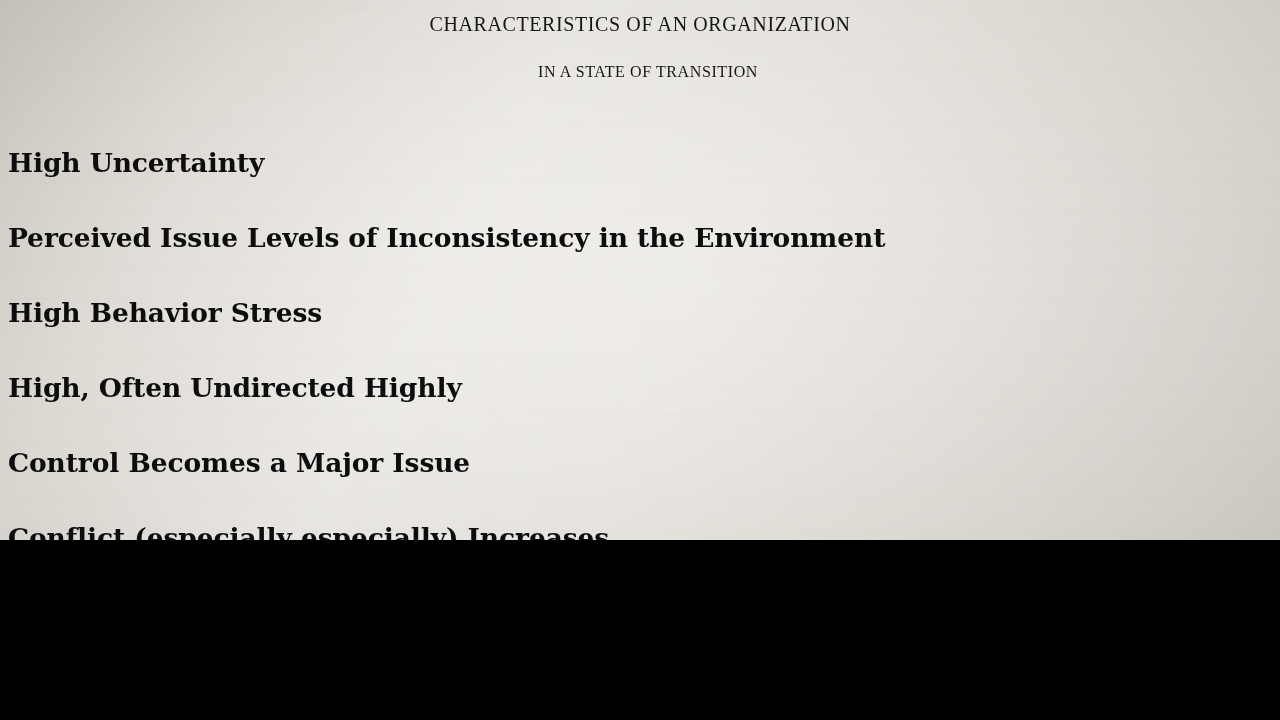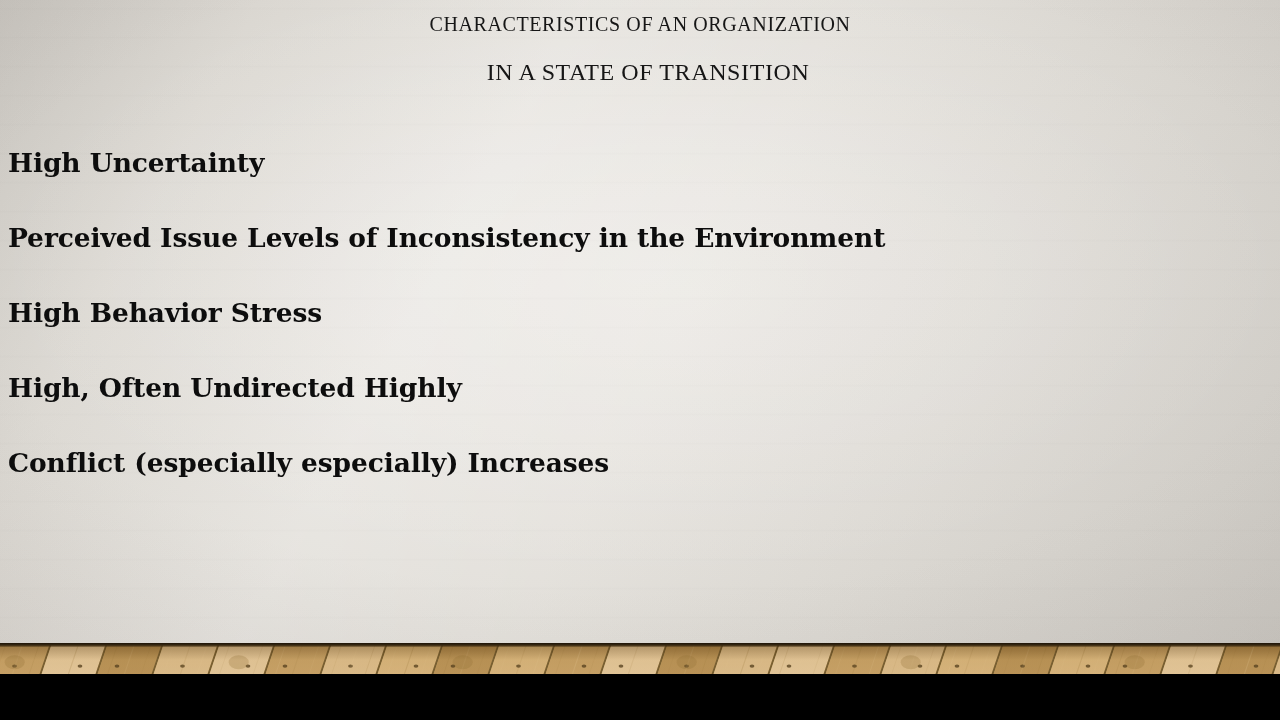--- a/index.html
+++ b/index.html
@@ -12,7 +12,7 @@
   #slide {
     position: relative;
     width: 1280px;
-    height: 674px;
+    height: 540px;
     overflow: hidden;
     font-family: "Liberation Serif", "DejaVu Serif", serif;
     -webkit-font-smoothing: antialiased;

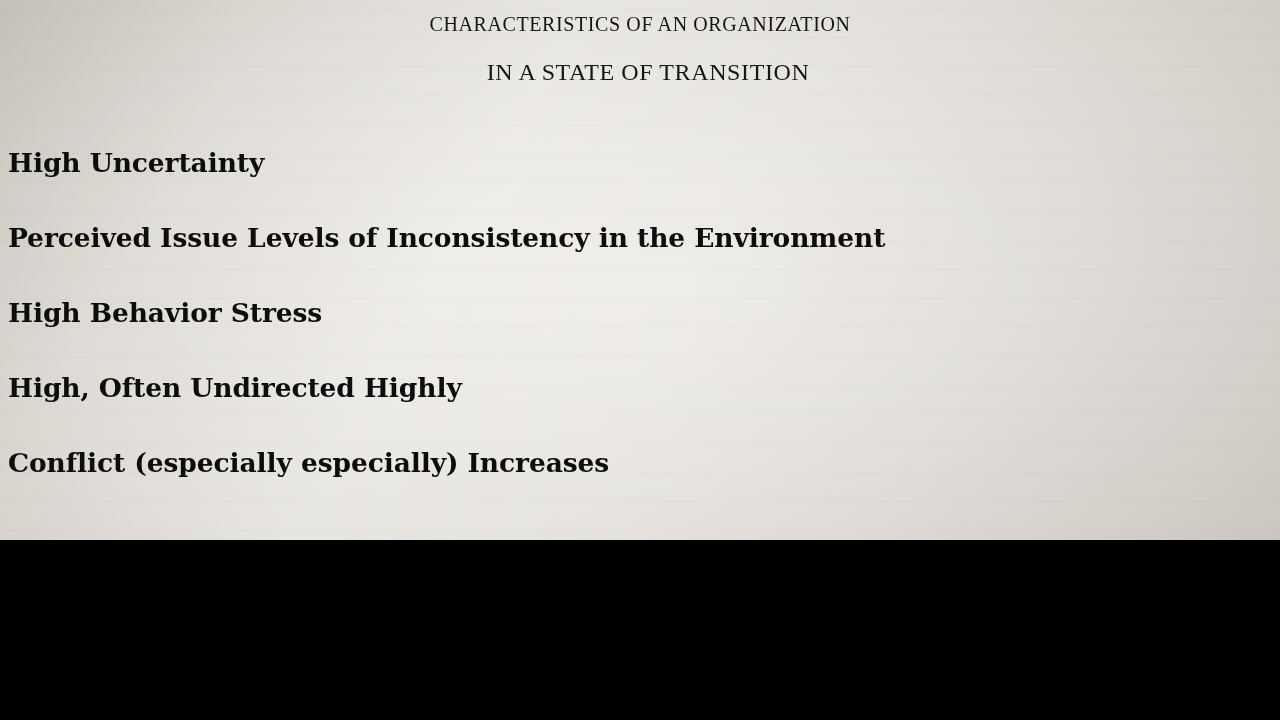--- a/index.html
+++ b/index.html
@@ -155,7 +155,7 @@
 
   <div id="title">
     <span class="tline" style="font-size: 20px;">Characteristics of an Organization</span>
-    <span class="tline" style="font-size: 24px; margin-left: 16px;">in a State of Transition</span>
+    <span class="tline" style="font-size: 16px; margin-left: 16px;">in a State of Transition</span>
   </div>
 
   <div id="bullets">

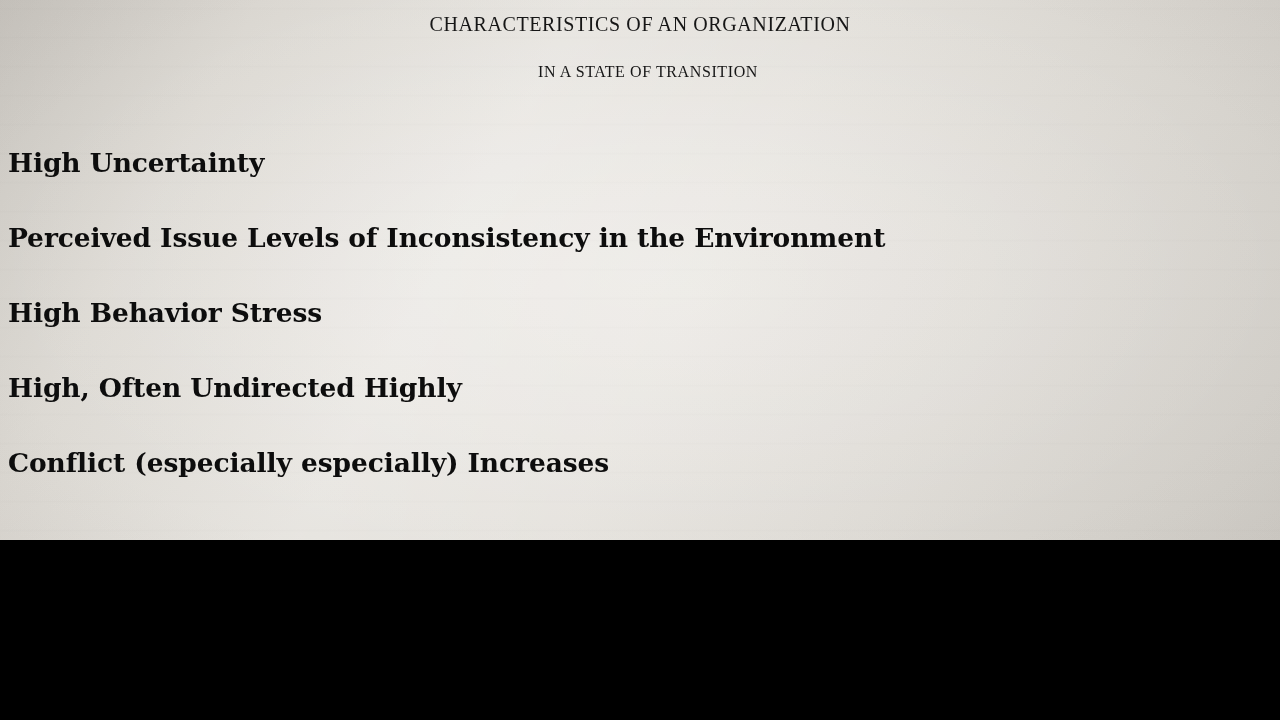--- a/index.html
+++ b/index.html
@@ -163,6 +163,7 @@
     <span class="bullet">Perceived Issue Levels of Inconsistency in the Environment</span>
     <span class="bullet">High Behavior Stress</span>
     <span class="bullet">High, Often Undirected Highly</span>
+    <span class="bullet">Control Becomes a Major Issue</span>
     <span class="bullet">Conflict (especially especially) Increases</span>
   </div>
 

